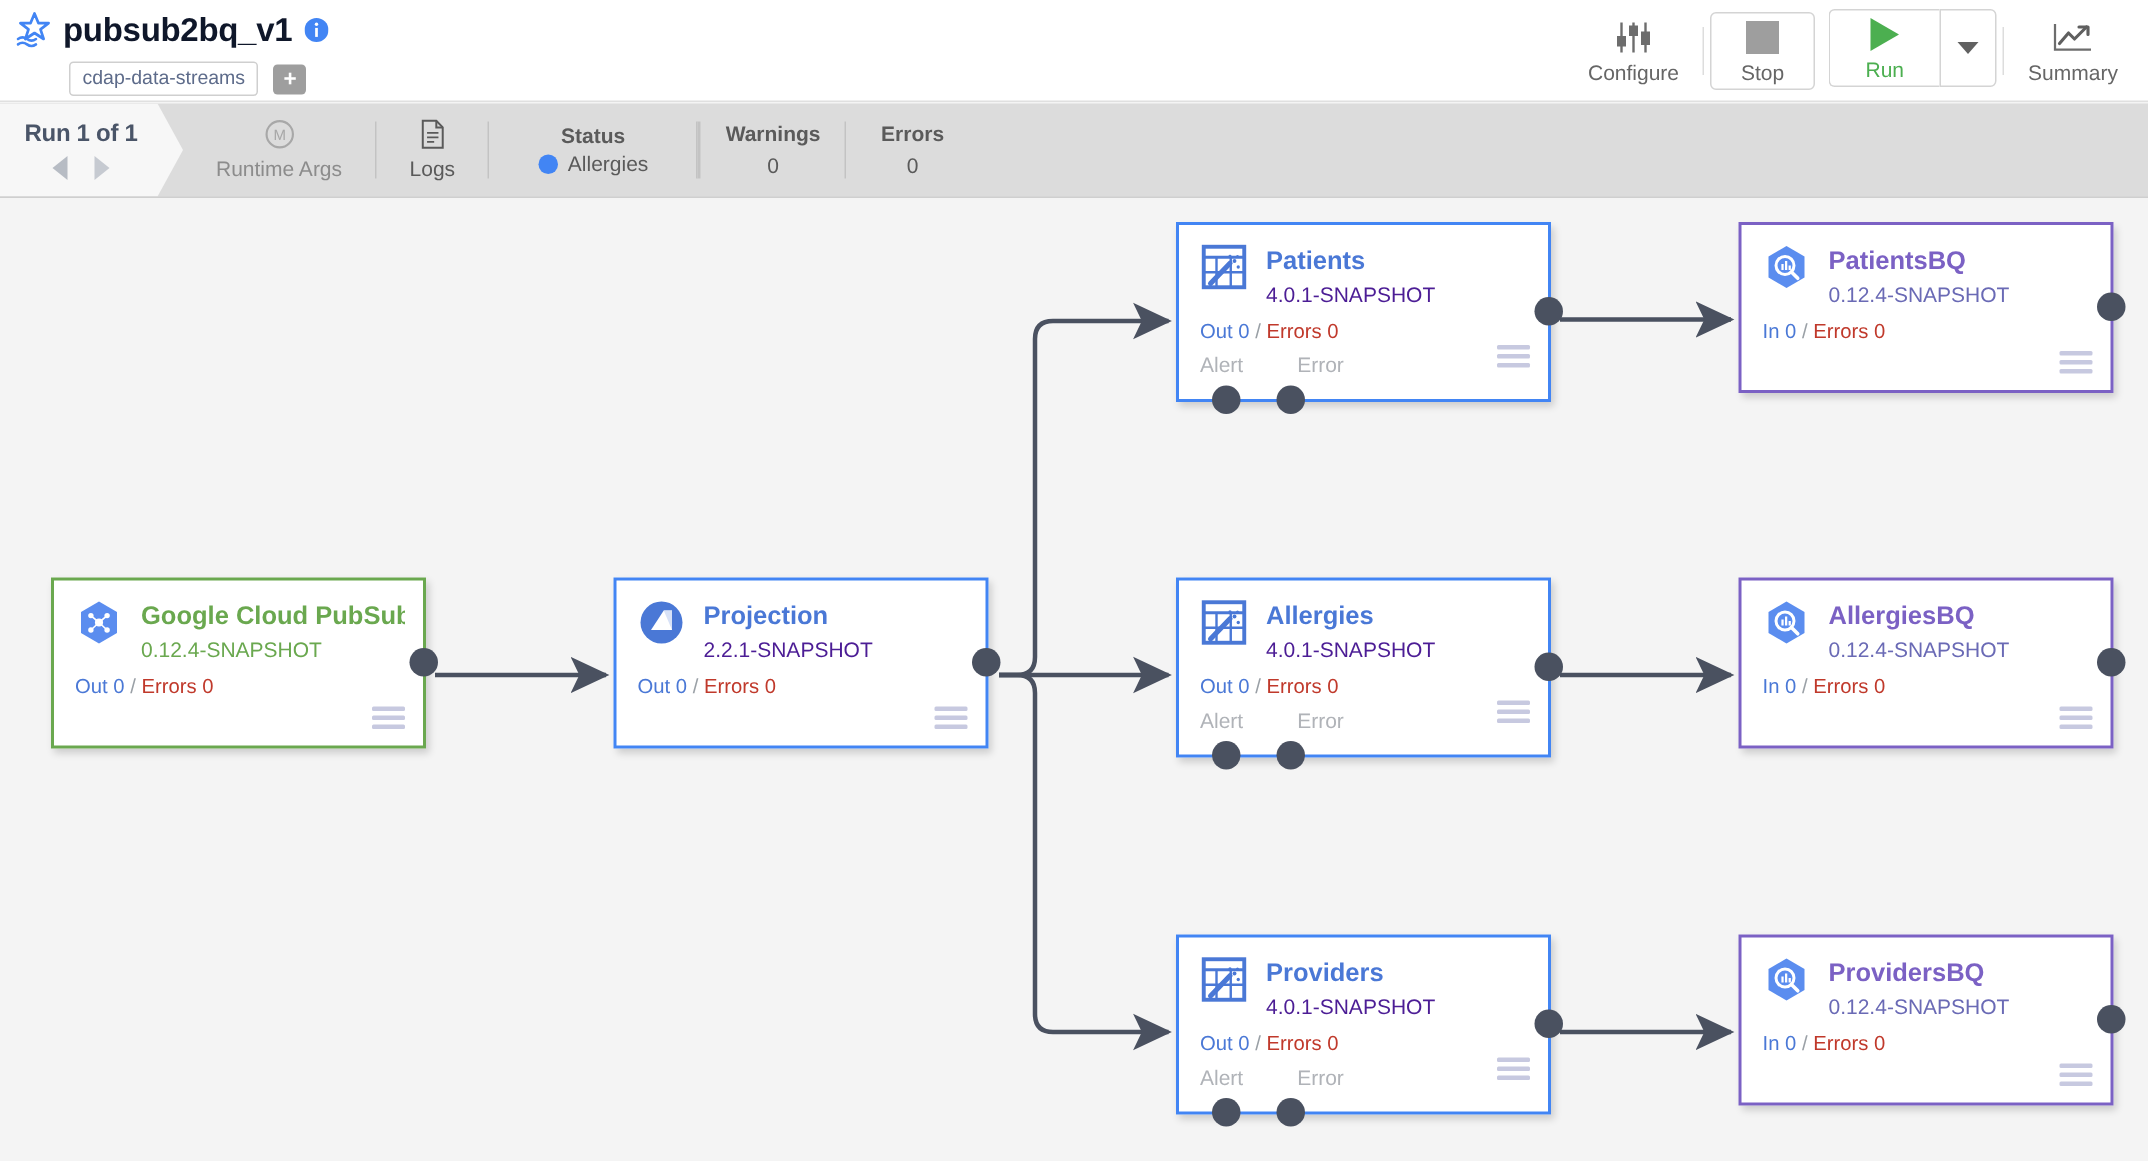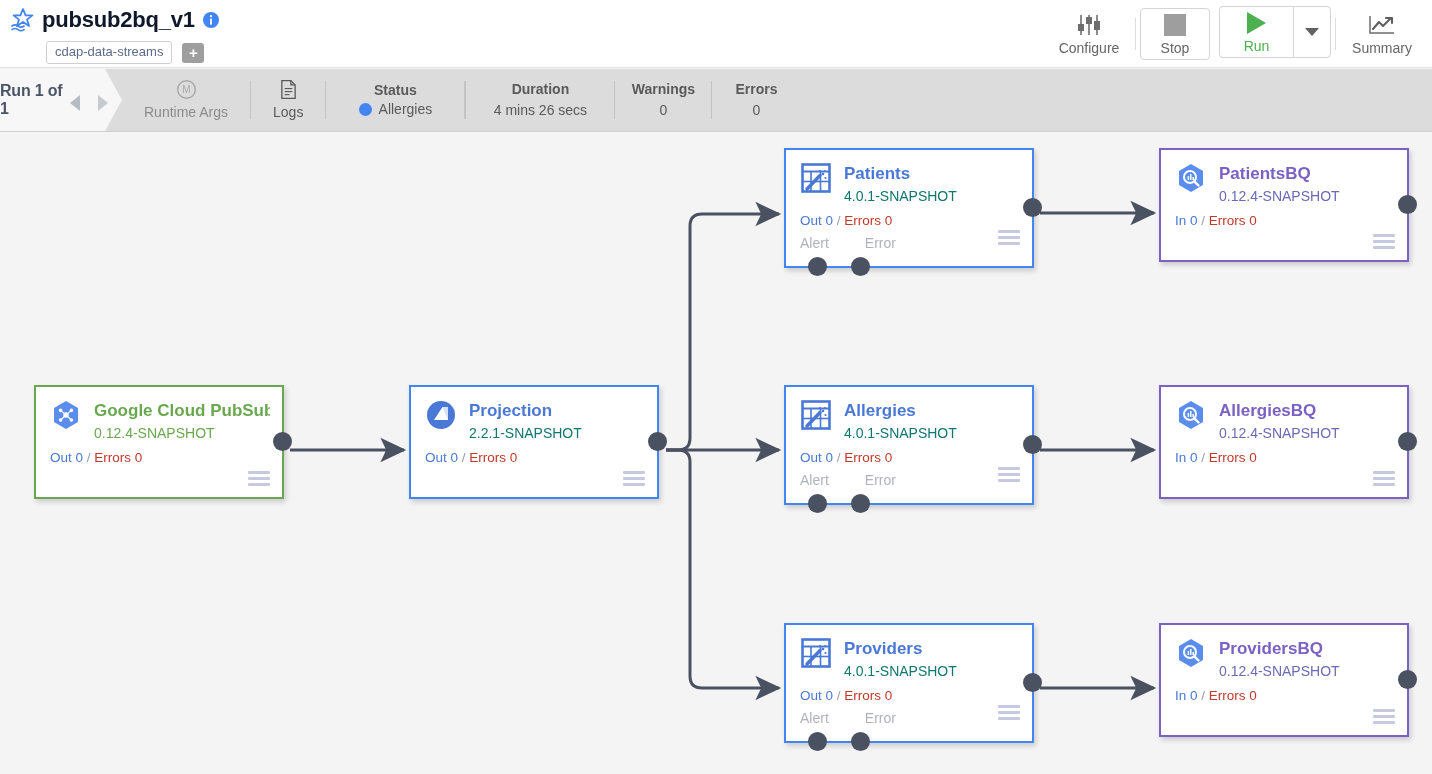--- a/index.html
+++ b/index.html
@@ -82,7 +82,7 @@
     position: absolute; left: 0; top: 0; width: 122px; height: 62px;
     background: #f7f7f7;
     clip-path: polygon(0 0, 105px 0, 122px 31px, 105px 62px, 0 62px);
-    display: flex; flex-direction: row; align-items: center; justify-content: center;
+    display: flex; flex-direction: column; align-items: center; justify-content: center;
     padding-right: 14px;
   }
   .run-tab-title { font-size: 16px; font-weight: bold; color: #4a5568; letter-spacing: -0.2px; }

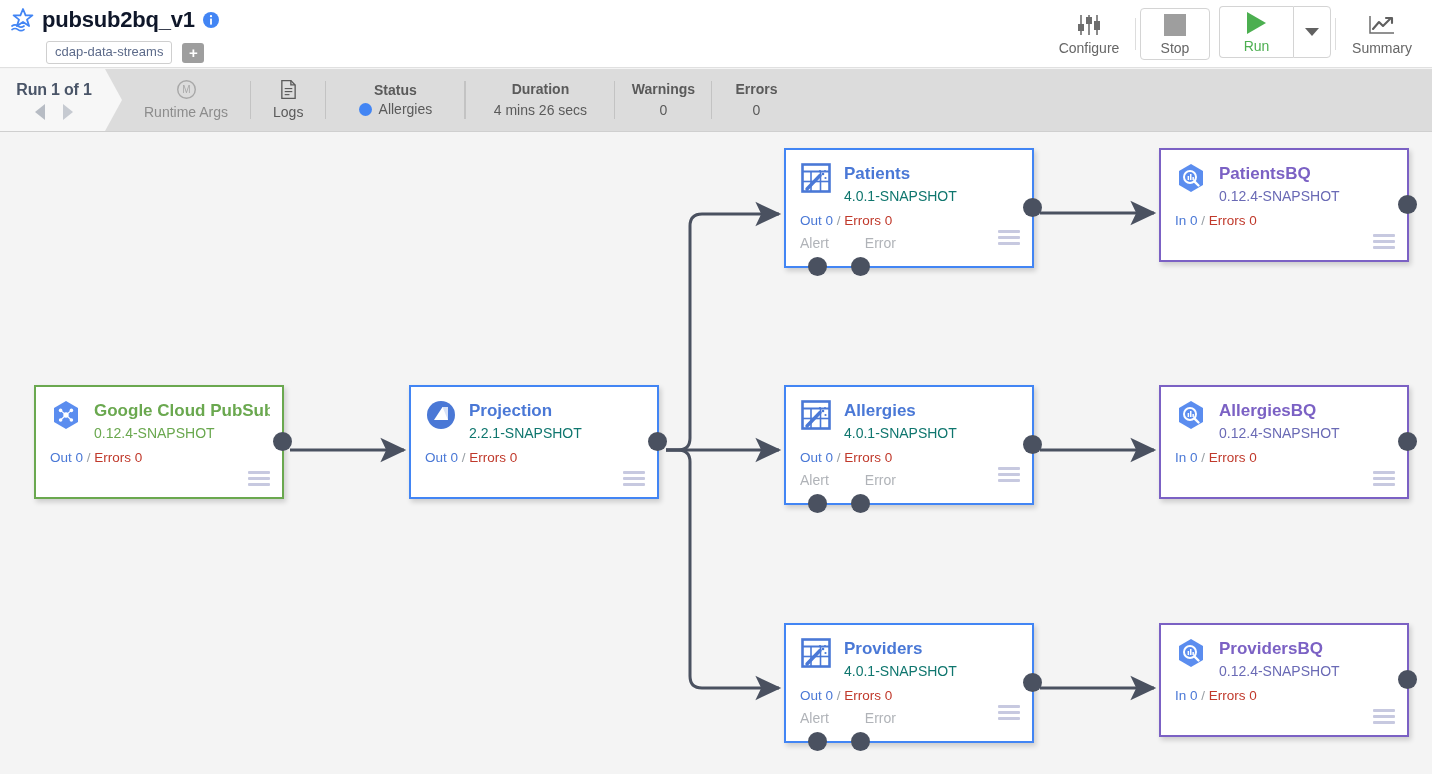--- a/index.html
+++ b/index.html
@@ -275,10 +275,6 @@
     </div>
     <div class="sb-sep"></div>
     <div class="sb-sep"></div>
-    <div class="sb-cell" style="min-width:148px">
-      <span class="sb-k">Duration</span>
-      <span class="sb-v">4 mins 26 secs</span>
-    </div>
     <div class="sb-sep"></div>
     <div class="sb-cell" style="min-width:96px">
       <span class="sb-k">Warnings</span>

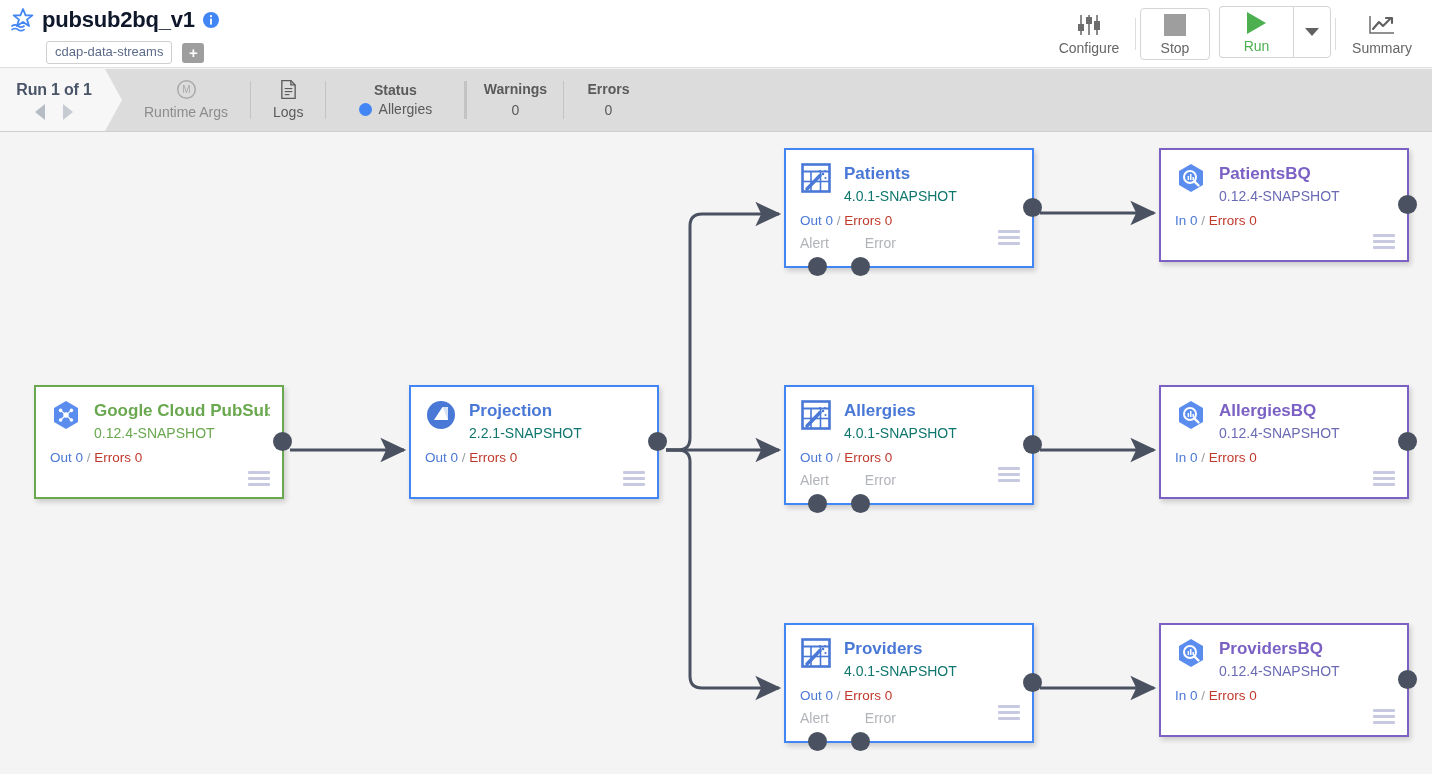--- a/index.html
+++ b/index.html
@@ -133,7 +133,7 @@
   }
   .node.src .node-name { color: #6aa84f; }
   .node.sink .node-name { color: #7b61c4; }
-  .node-ver { font-size: 14px; color: #0f766e; line-height: 20px; margin-top: 2px; }
+  .node-ver { font-size: 14px; color: #4c1d95; line-height: 20px; margin-top: 2px; }
   .node.src .node-ver { color: #6aa84f; }
   .node.sink .node-ver { color: #6a6ab5; }
   .node-metrics { font-size: 13.5px; padding: 6px 0 0 14px; line-height: 18px; }

